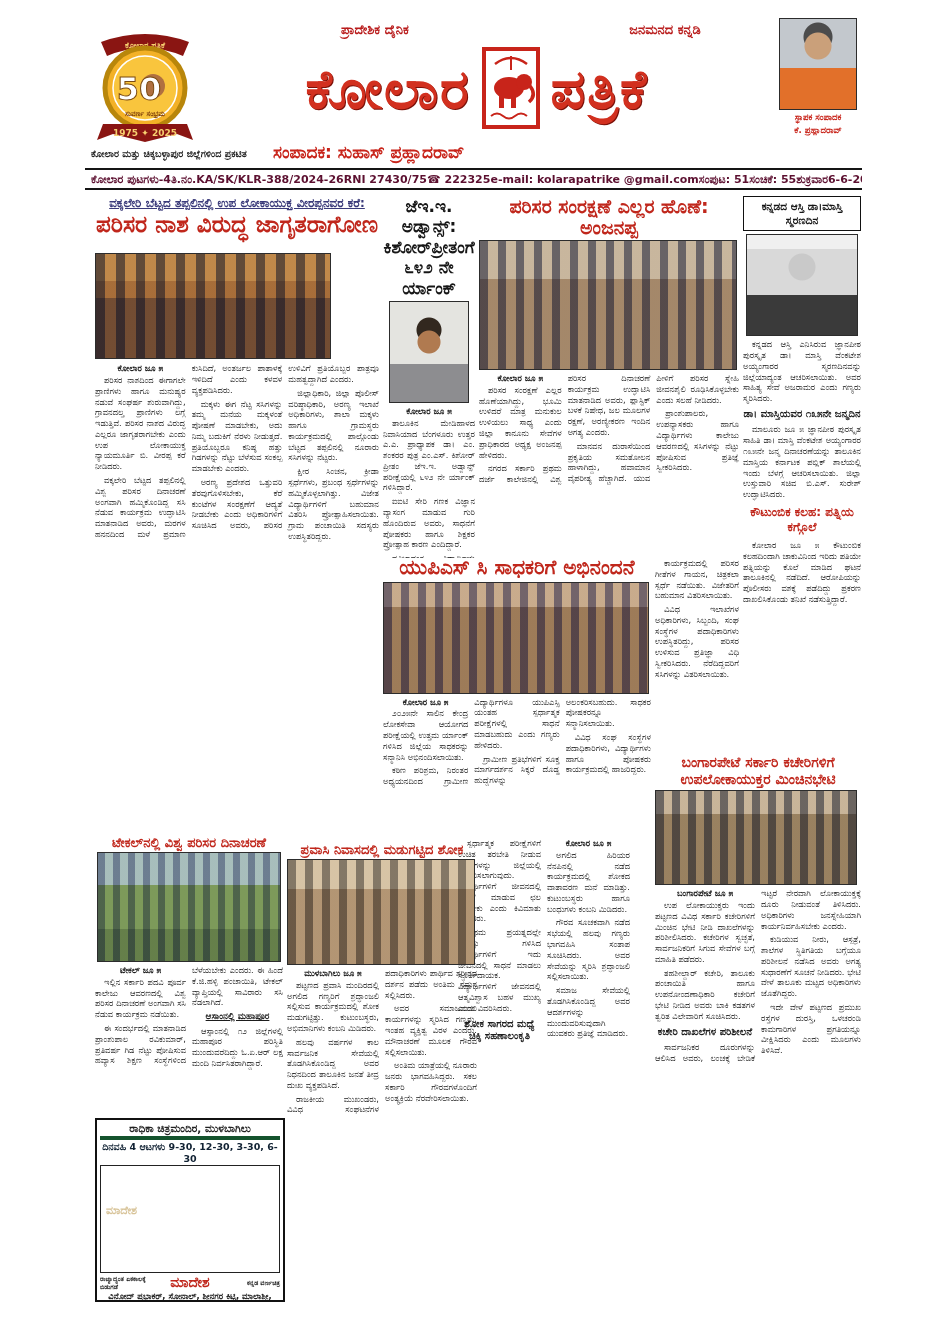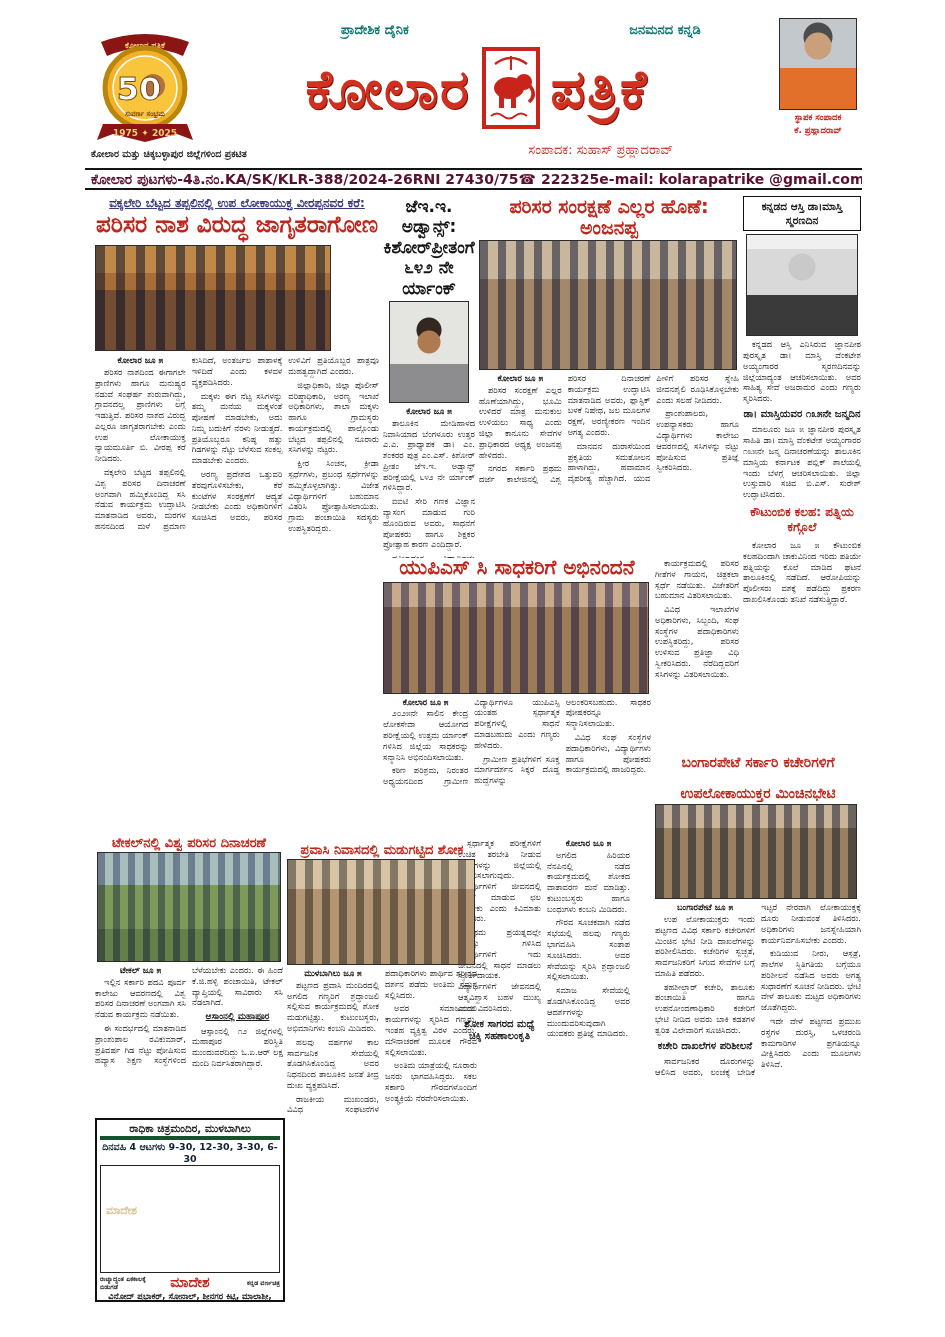--- a/index.html
+++ b/index.html
@@ -8,7 +8,7 @@
   .abs{position:absolute;overflow:hidden;}
   
   #masthead{left:85px;top:16px;width:777px;height:150px;}
-  .tagline{position:absolute;color:#0f766e;font-weight:bold;font-size:13px;text-align:center;}
+  .tagline{position:absolute;color:#b91c1c;font-weight:bold;font-size:13px;text-align:center;}
   #mast-title{position:absolute;left:112px;top:22px;width:560px;height:104px;display:flex;
               align-items:center;justify-content:center;gap:10px;white-space:nowrap;}
   .bigtitle{font-size:54px;font-weight:bold;color:#d2301f;text-shadow:1px 1px 0 #7a1008;letter-spacing:2px;}

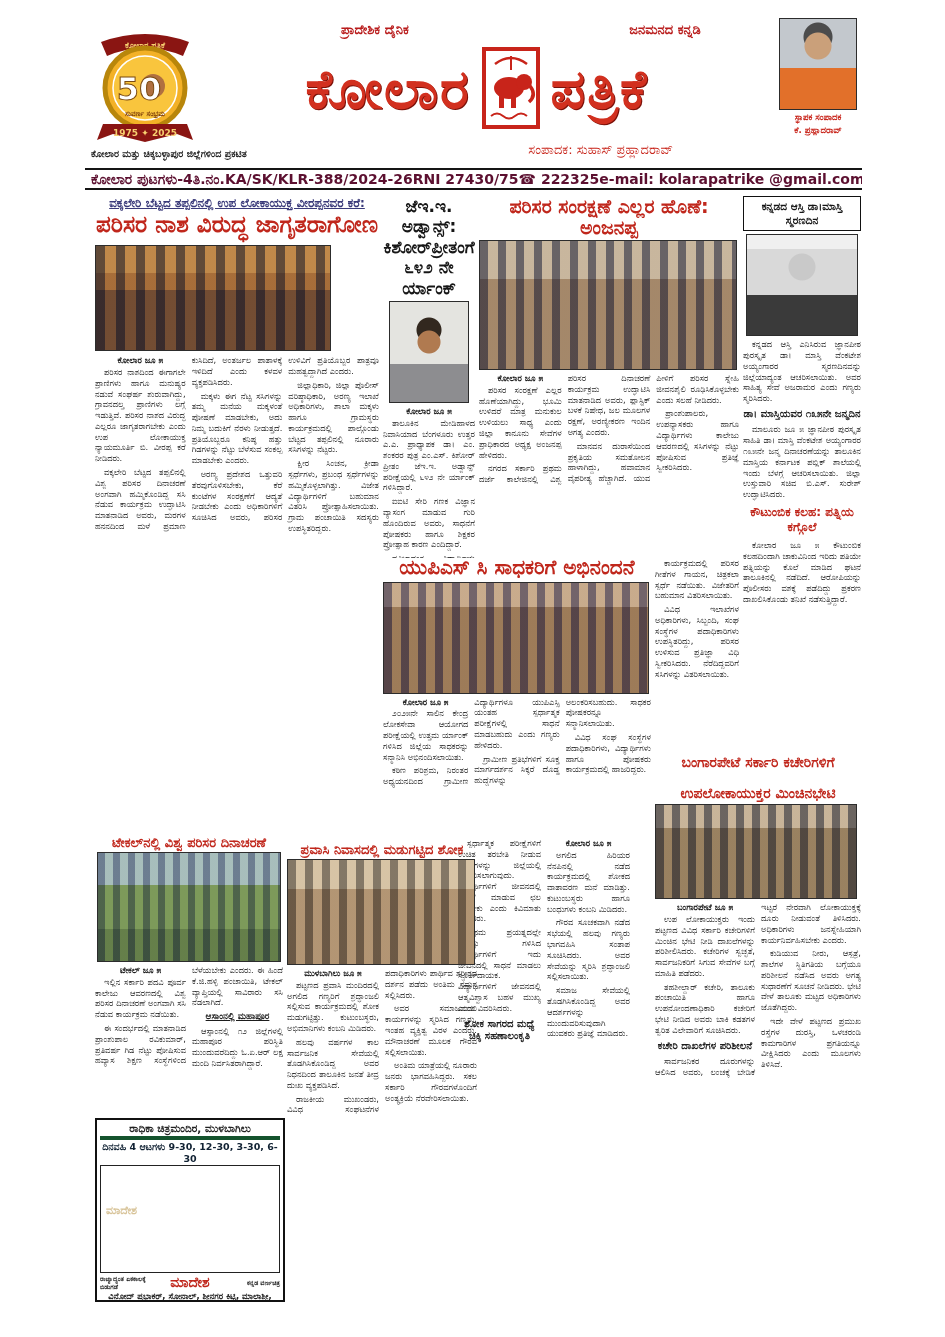--- a/index.html
+++ b/index.html
@@ -12,8 +12,8 @@
   #mast-title{position:absolute;left:112px;top:22px;width:560px;height:104px;display:flex;
               align-items:center;justify-content:center;gap:10px;white-space:nowrap;}
   .bigtitle{font-size:54px;font-weight:bold;color:#d2301f;text-shadow:1px 1px 0 #7a1008;letter-spacing:2px;}
-  #editor-line{position:absolute;left:188px;top:126px;width:400px;text-align:right;
-               color:#c8241a;font-weight:normal;font-size:13px;}
+  #editor-line{position:absolute;left:188px;top:126px;width:400px;text-align:left;
+               color:#c8241a;font-weight:bold;font-size:17px;}
   #publish-line{position:absolute;left:6px;top:132px;width:250px;font-size:9.5px;font-weight:bold;color:#222;}
   #founder{position:absolute;right:0;top:2px;width:88px;text-align:center;}
   #founder .ph{width:78px;height:92px;margin:0 auto;}

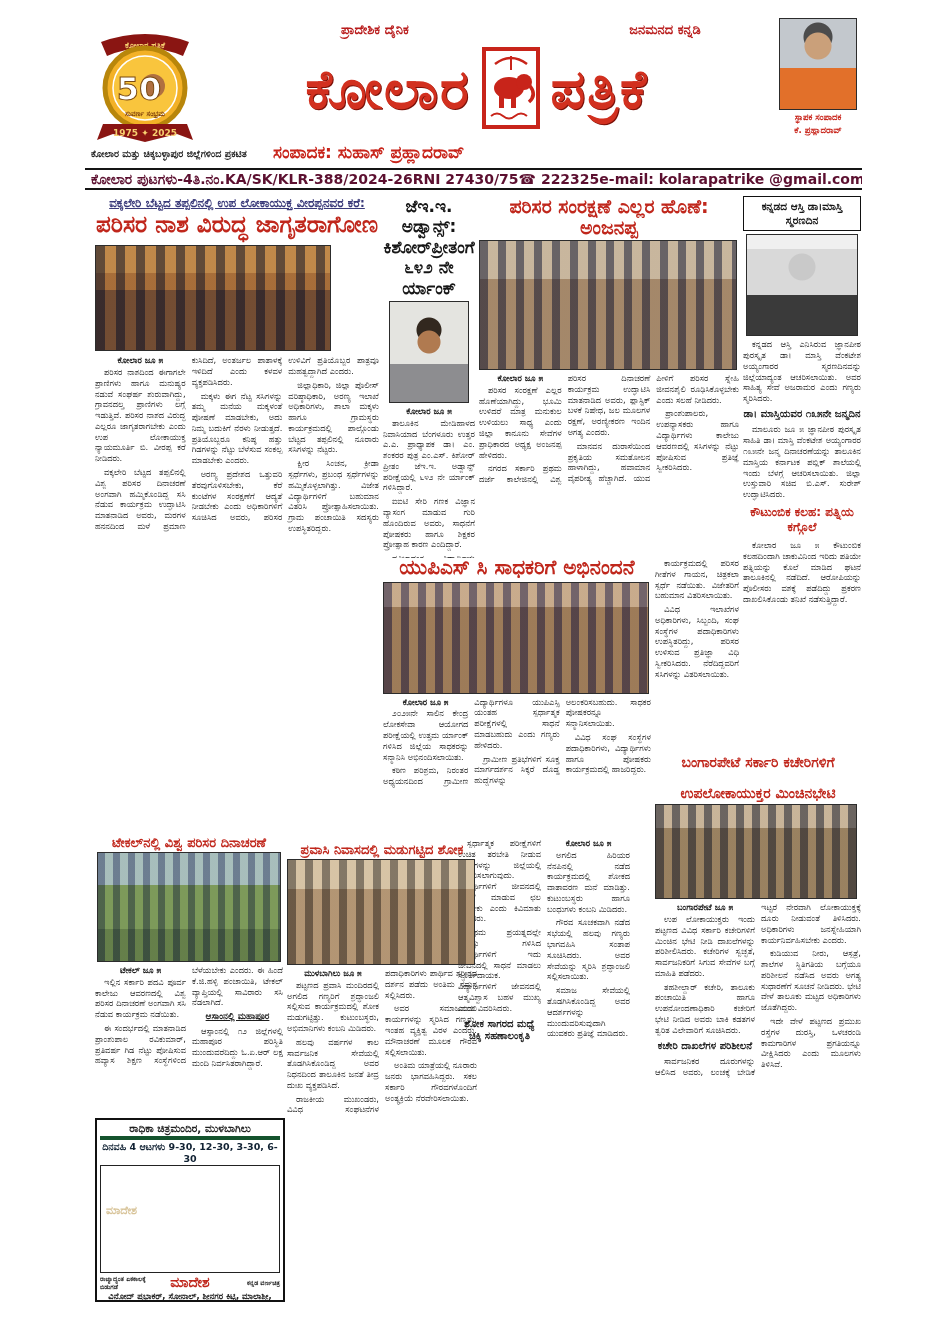--- a/index.html
+++ b/index.html
@@ -21,7 +21,7 @@
   
   #infobar{left:85px;top:168px;width:777px;height:22px;border-top:2px solid #151515;border-bottom:2px solid #151515;
            display:flex;justify-content:space-between;align-items:center;padding:0 6px;box-sizing:border-box;
-           font-size:14px;font-weight:bold;color:#5c1030;white-space:nowrap;}
+           font-size:11px;font-weight:bold;color:#5c1030;white-space:nowrap;}
   
   .photo{border:1px solid #2c2c2c;box-sizing:border-box;position:relative;}
   .kicker{color:#3a3a7a;font-weight:bold;font-size:12px;text-decoration:underline;text-align:center;line-height:1.2;}

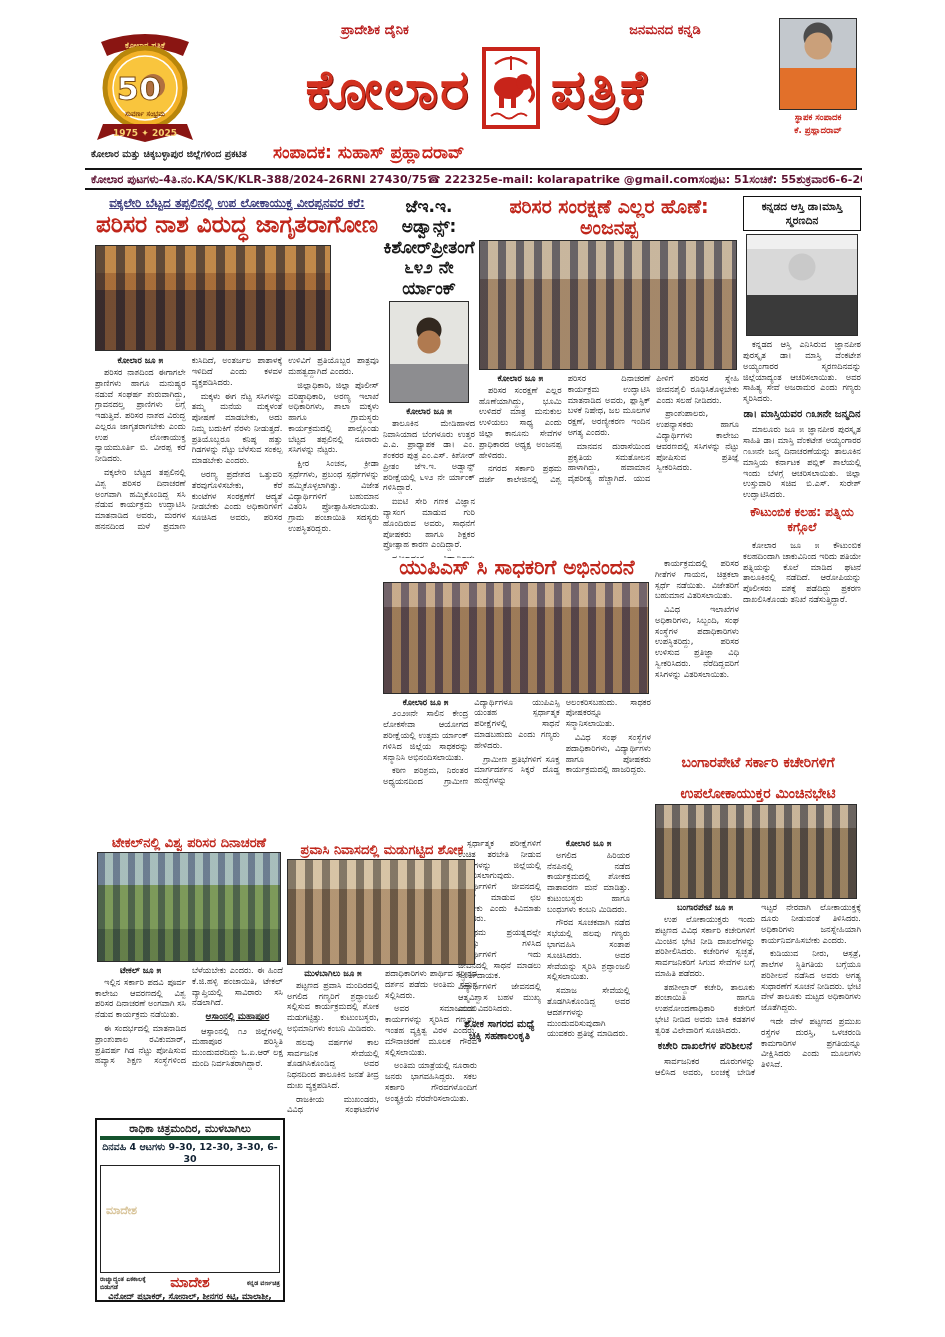--- a/index.html
+++ b/index.html
@@ -156,7 +156,7 @@
 
   <article class="abs" id="lead">
     <div class="kicker">ವಕ್ಕಲೇರಿ ಬೆಟ್ಟದ ತಪ್ಪಲಿನಲ್ಲಿ ಉಪ ಲೋಕಾಯುಕ್ತ ವೀರಪ್ಪನವರ ಕರೆ:</div>
-    <h1 class="hl-red" style="font-size:23px;margin:2px 0 8px">ಪರಿಸರ ನಾಶ ವಿರುದ್ಧ ಜಾಗೃತರಾಗೋಣ</h1>
+    <h1 class="hl-red" style="font-size:23px;margin:2px 0 16px">ಪರಿಸರ ನಾಶ ವಿರುದ್ಧ ಜಾಗೃತರಾಗೋಣ</h1>
     <div class="photo ph-lead"></div>
     <div class="body cols3">
       <p class="dateline">ಕೋಲಾರ ಜೂ ೫</p>

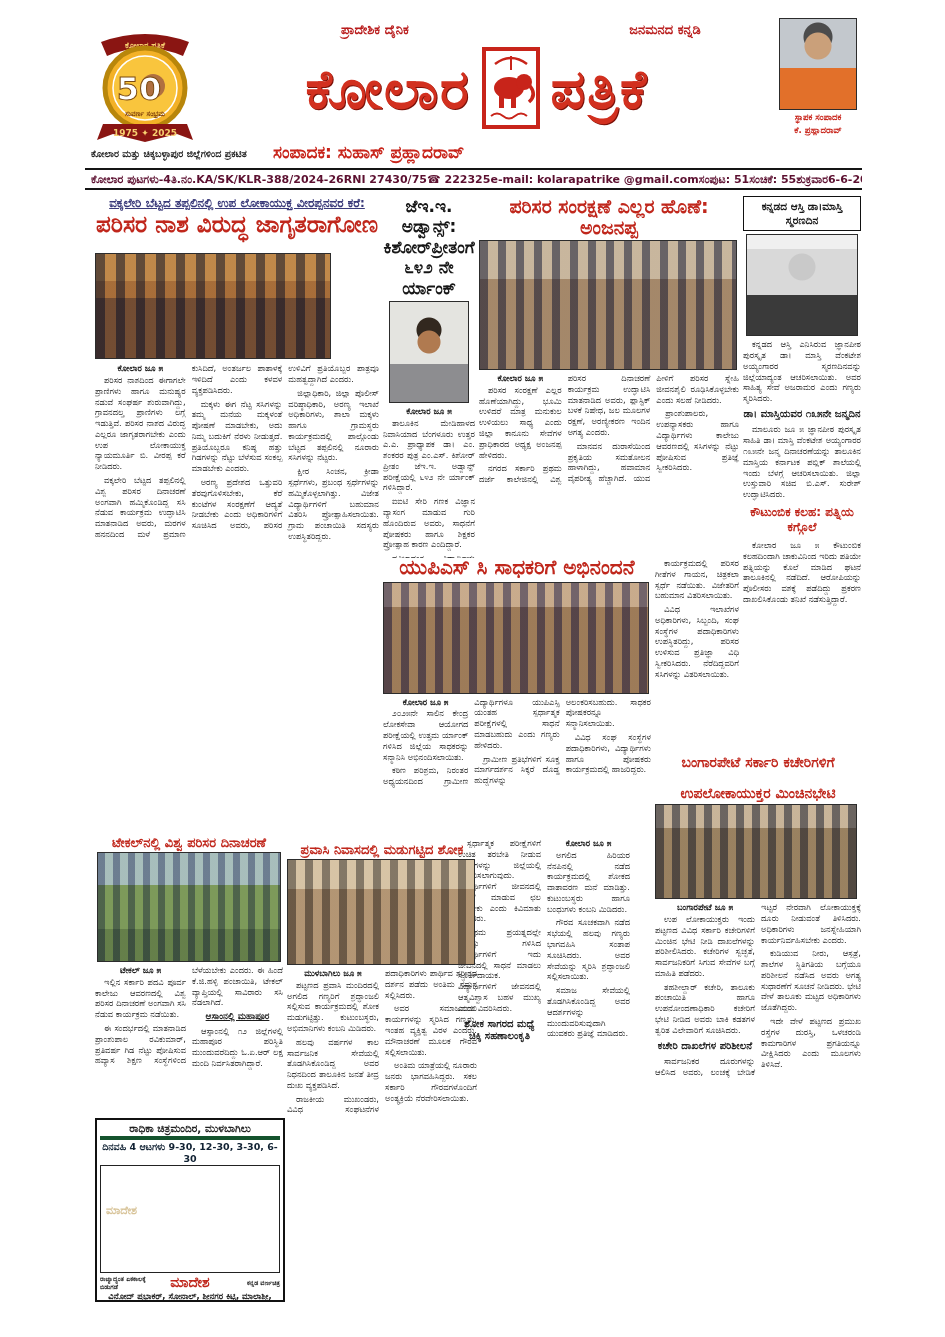--- a/index.html
+++ b/index.html
@@ -271,7 +271,7 @@
 
   <article class="abs" id="bangarpet">
     <h3 class="hl-red" style="font-size:14px;margin:0">ಬಂಗಾರಪೇಟೆ ಸರ್ಕಾರಿ ಕಚೇರಿಗಳಿಗೆ</h3>
-    <h3 class="hl-red" style="font-size:14px;margin:16px 0 0">ಉಪಲೋಕಾಯುಕ್ತರ ಮಿಂಚಿನಭೇಟಿ</h3>
+    <h3 class="hl-red" style="font-size:14px;margin:2px 0 0">ಉಪಲೋಕಾಯುಕ್ತರ ಮಿಂಚಿನಭೇಟಿ</h3>
     <div class="photo ph-bangarpet"></div>
     <div class="body cols2">
       <p class="dateline">ಬಂಗಾರಪೇಟೆ ಜೂ ೫</p>

